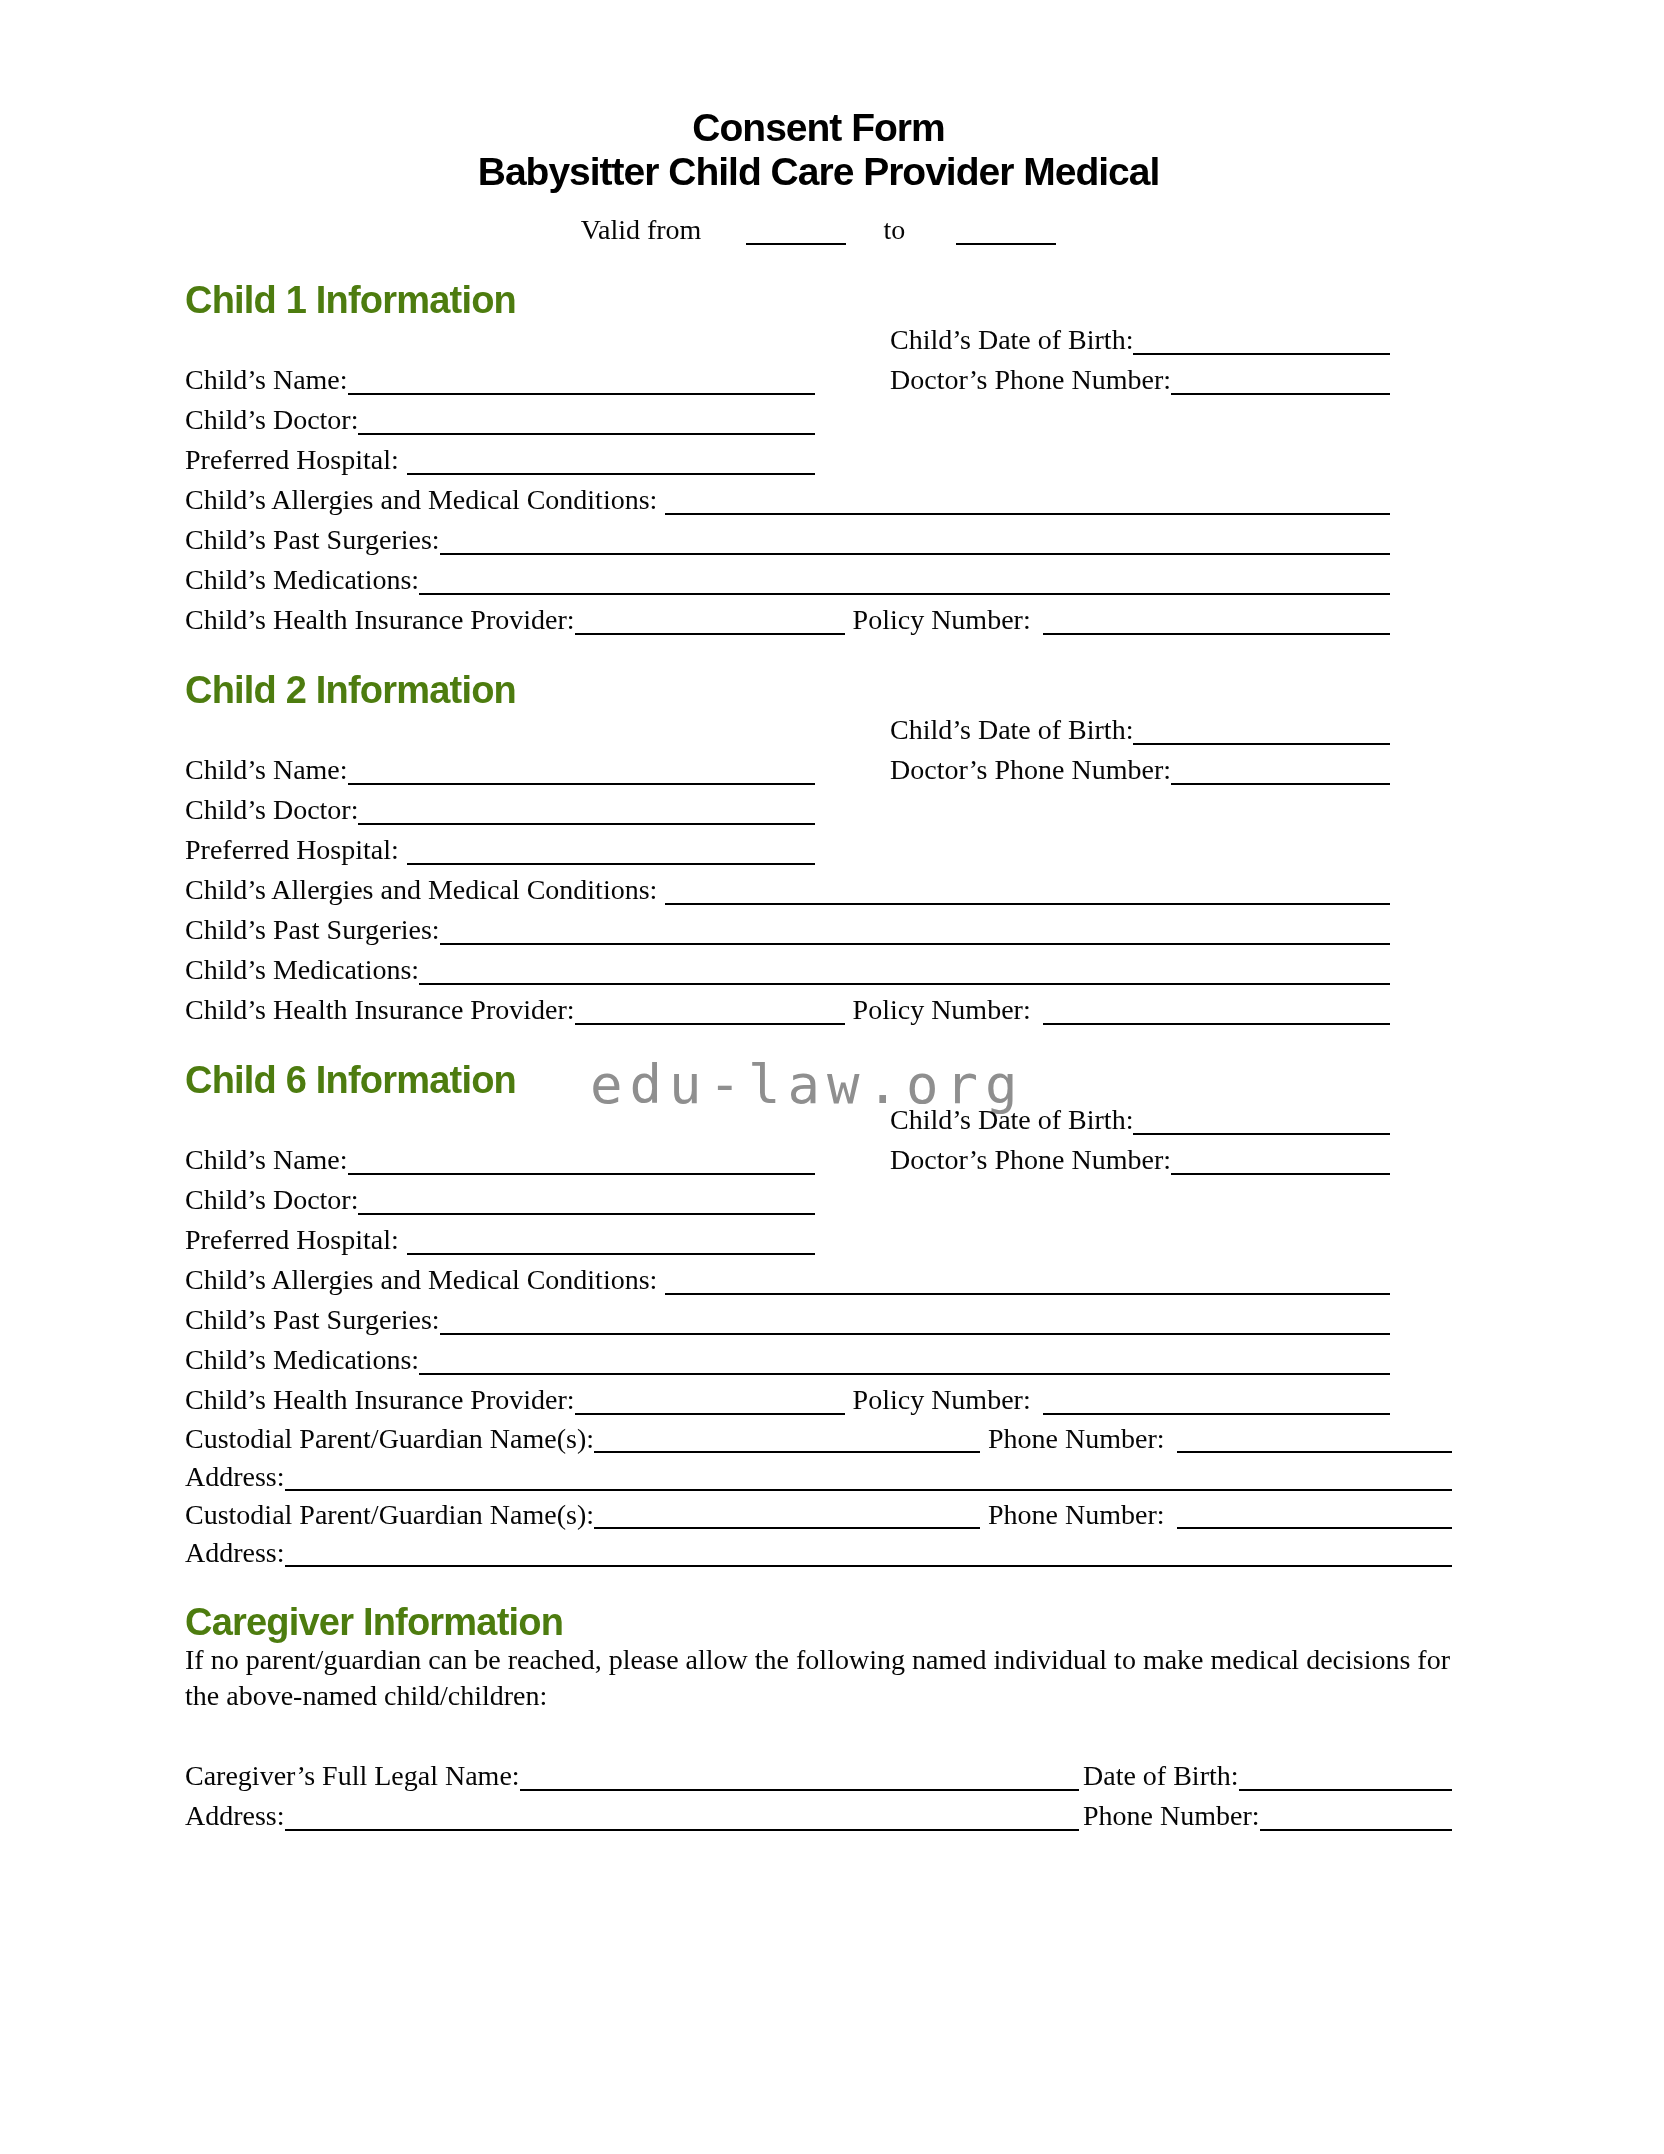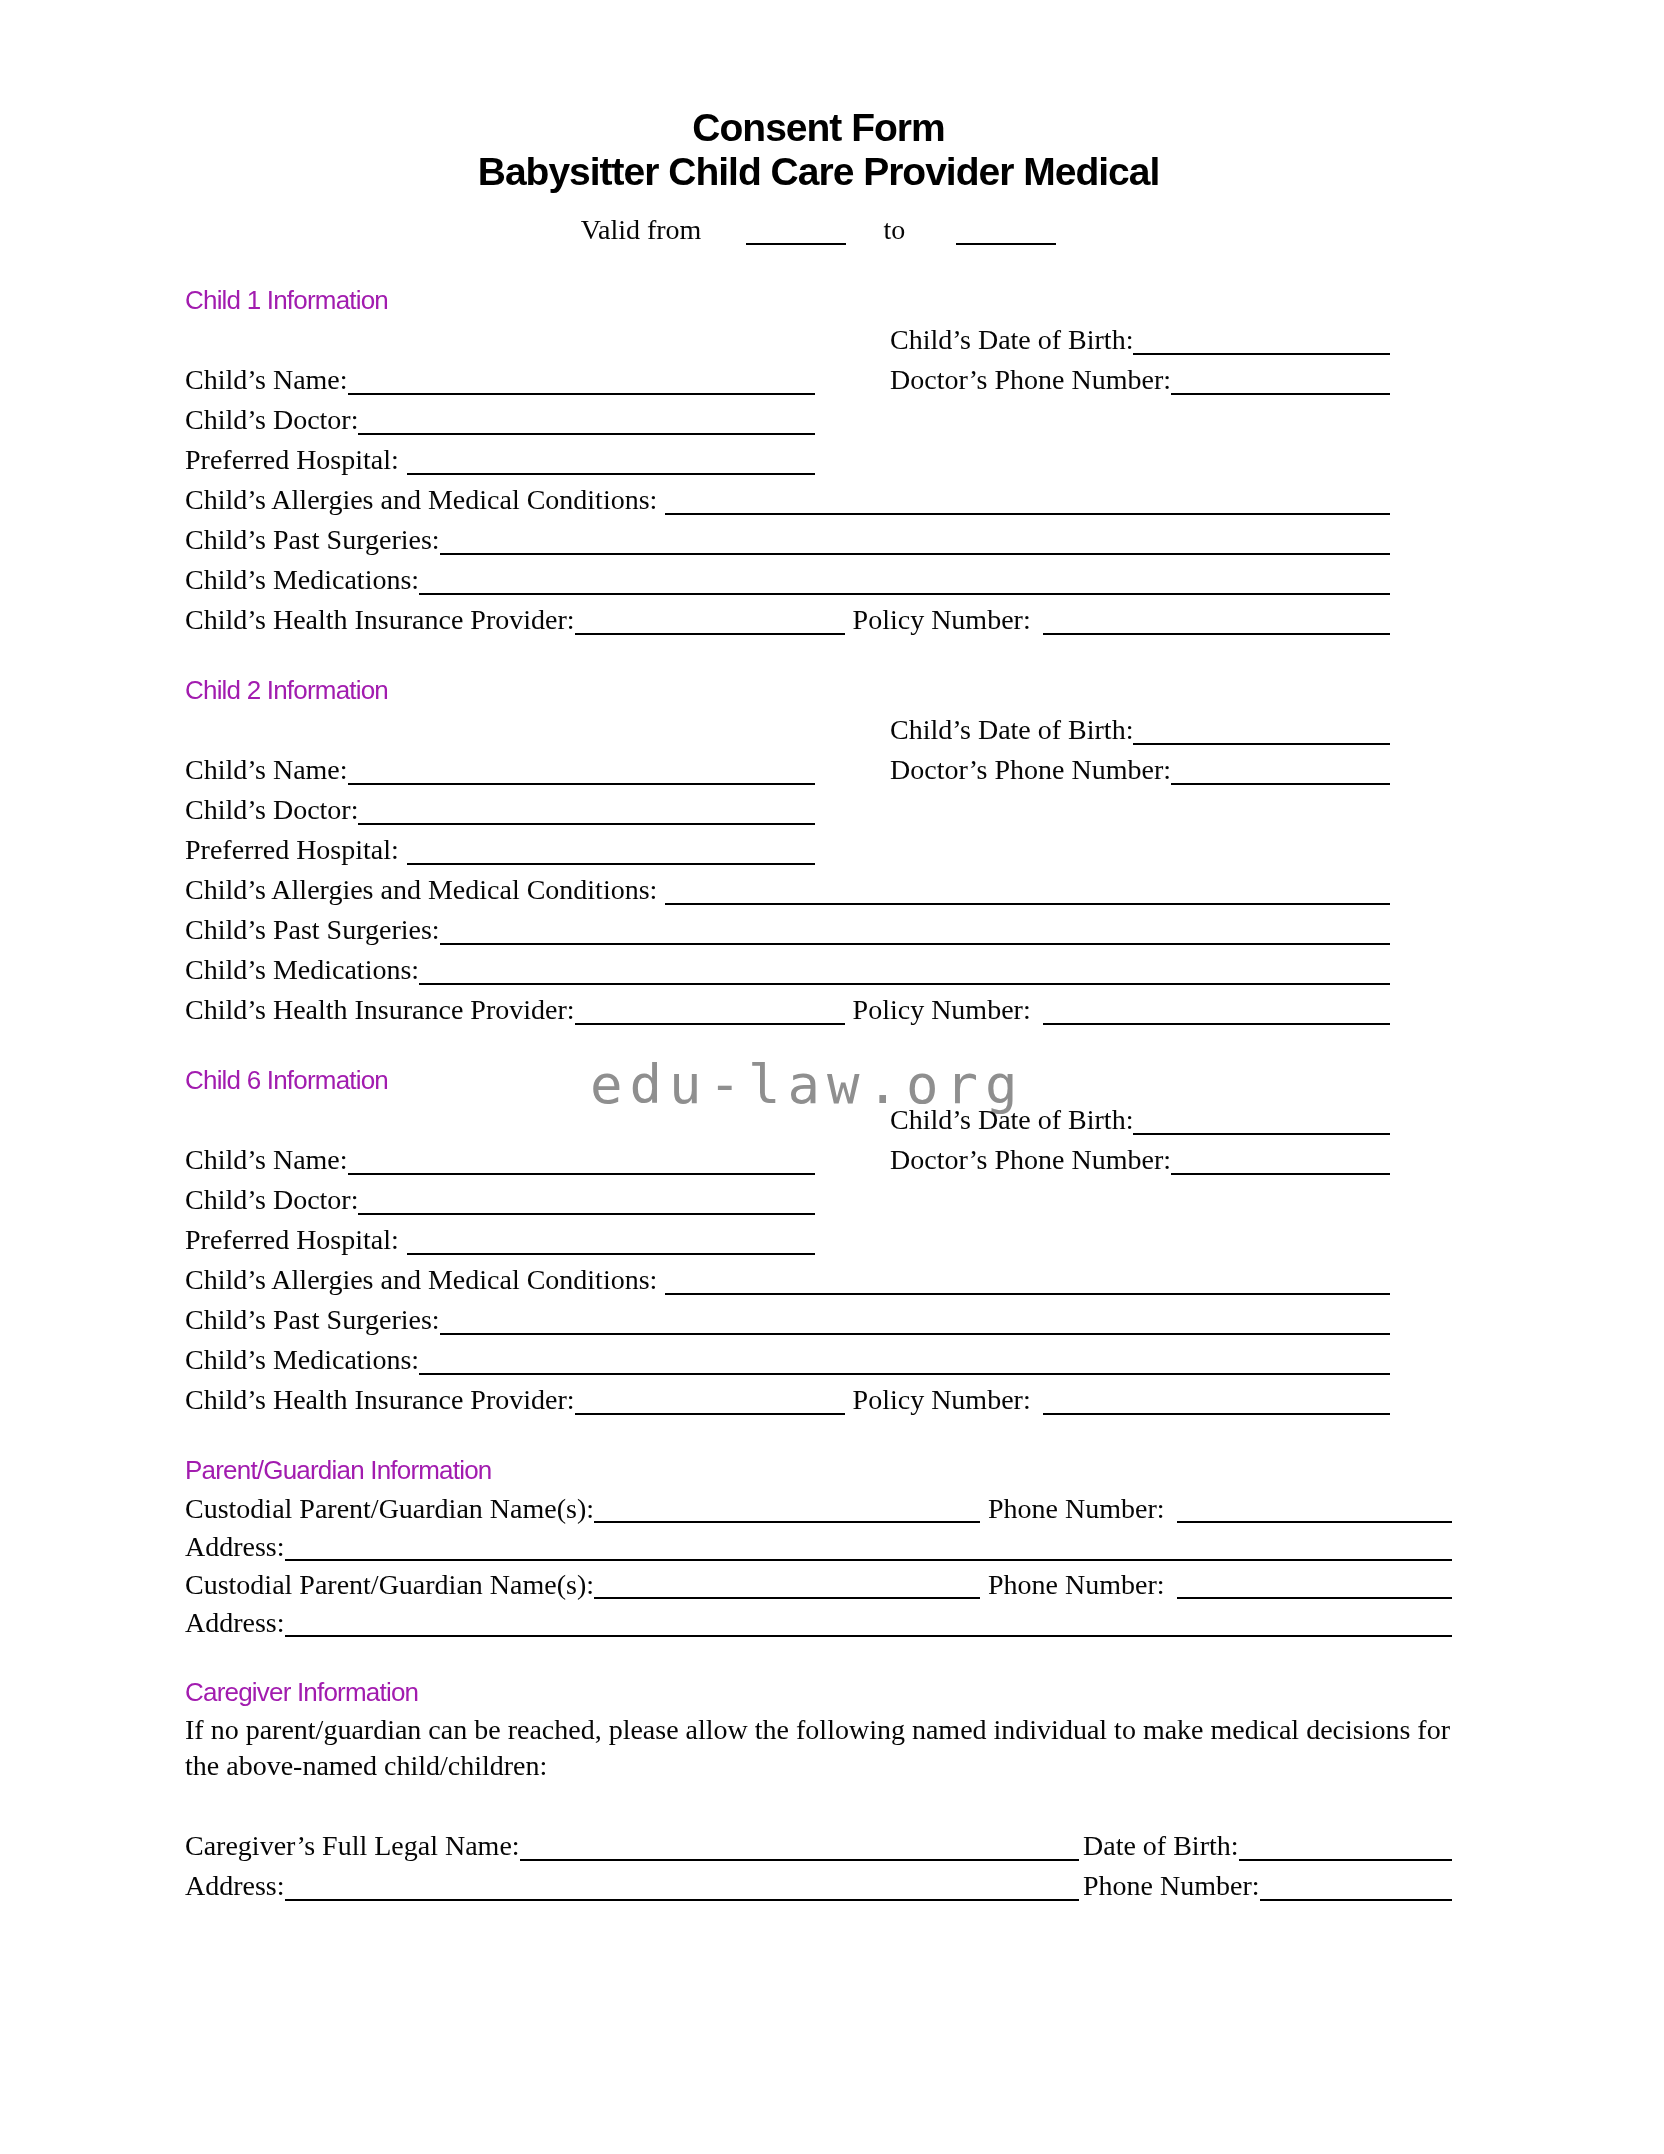--- a/index.html
+++ b/index.html
@@ -39,11 +39,11 @@
   }
   .sec-heading {
     font-family: "Liberation Sans", sans-serif;
-    font-weight: 400;
-    font-size: 26px;
+    font-weight: 700;
+    font-size: 38px;
     line-height: 40px;
     letter-spacing: -0.8px;
-    color: #a21caf;
+    color: #4d7c0f;
     margin-top: 30px;
   }
   .csec { position: relative; }

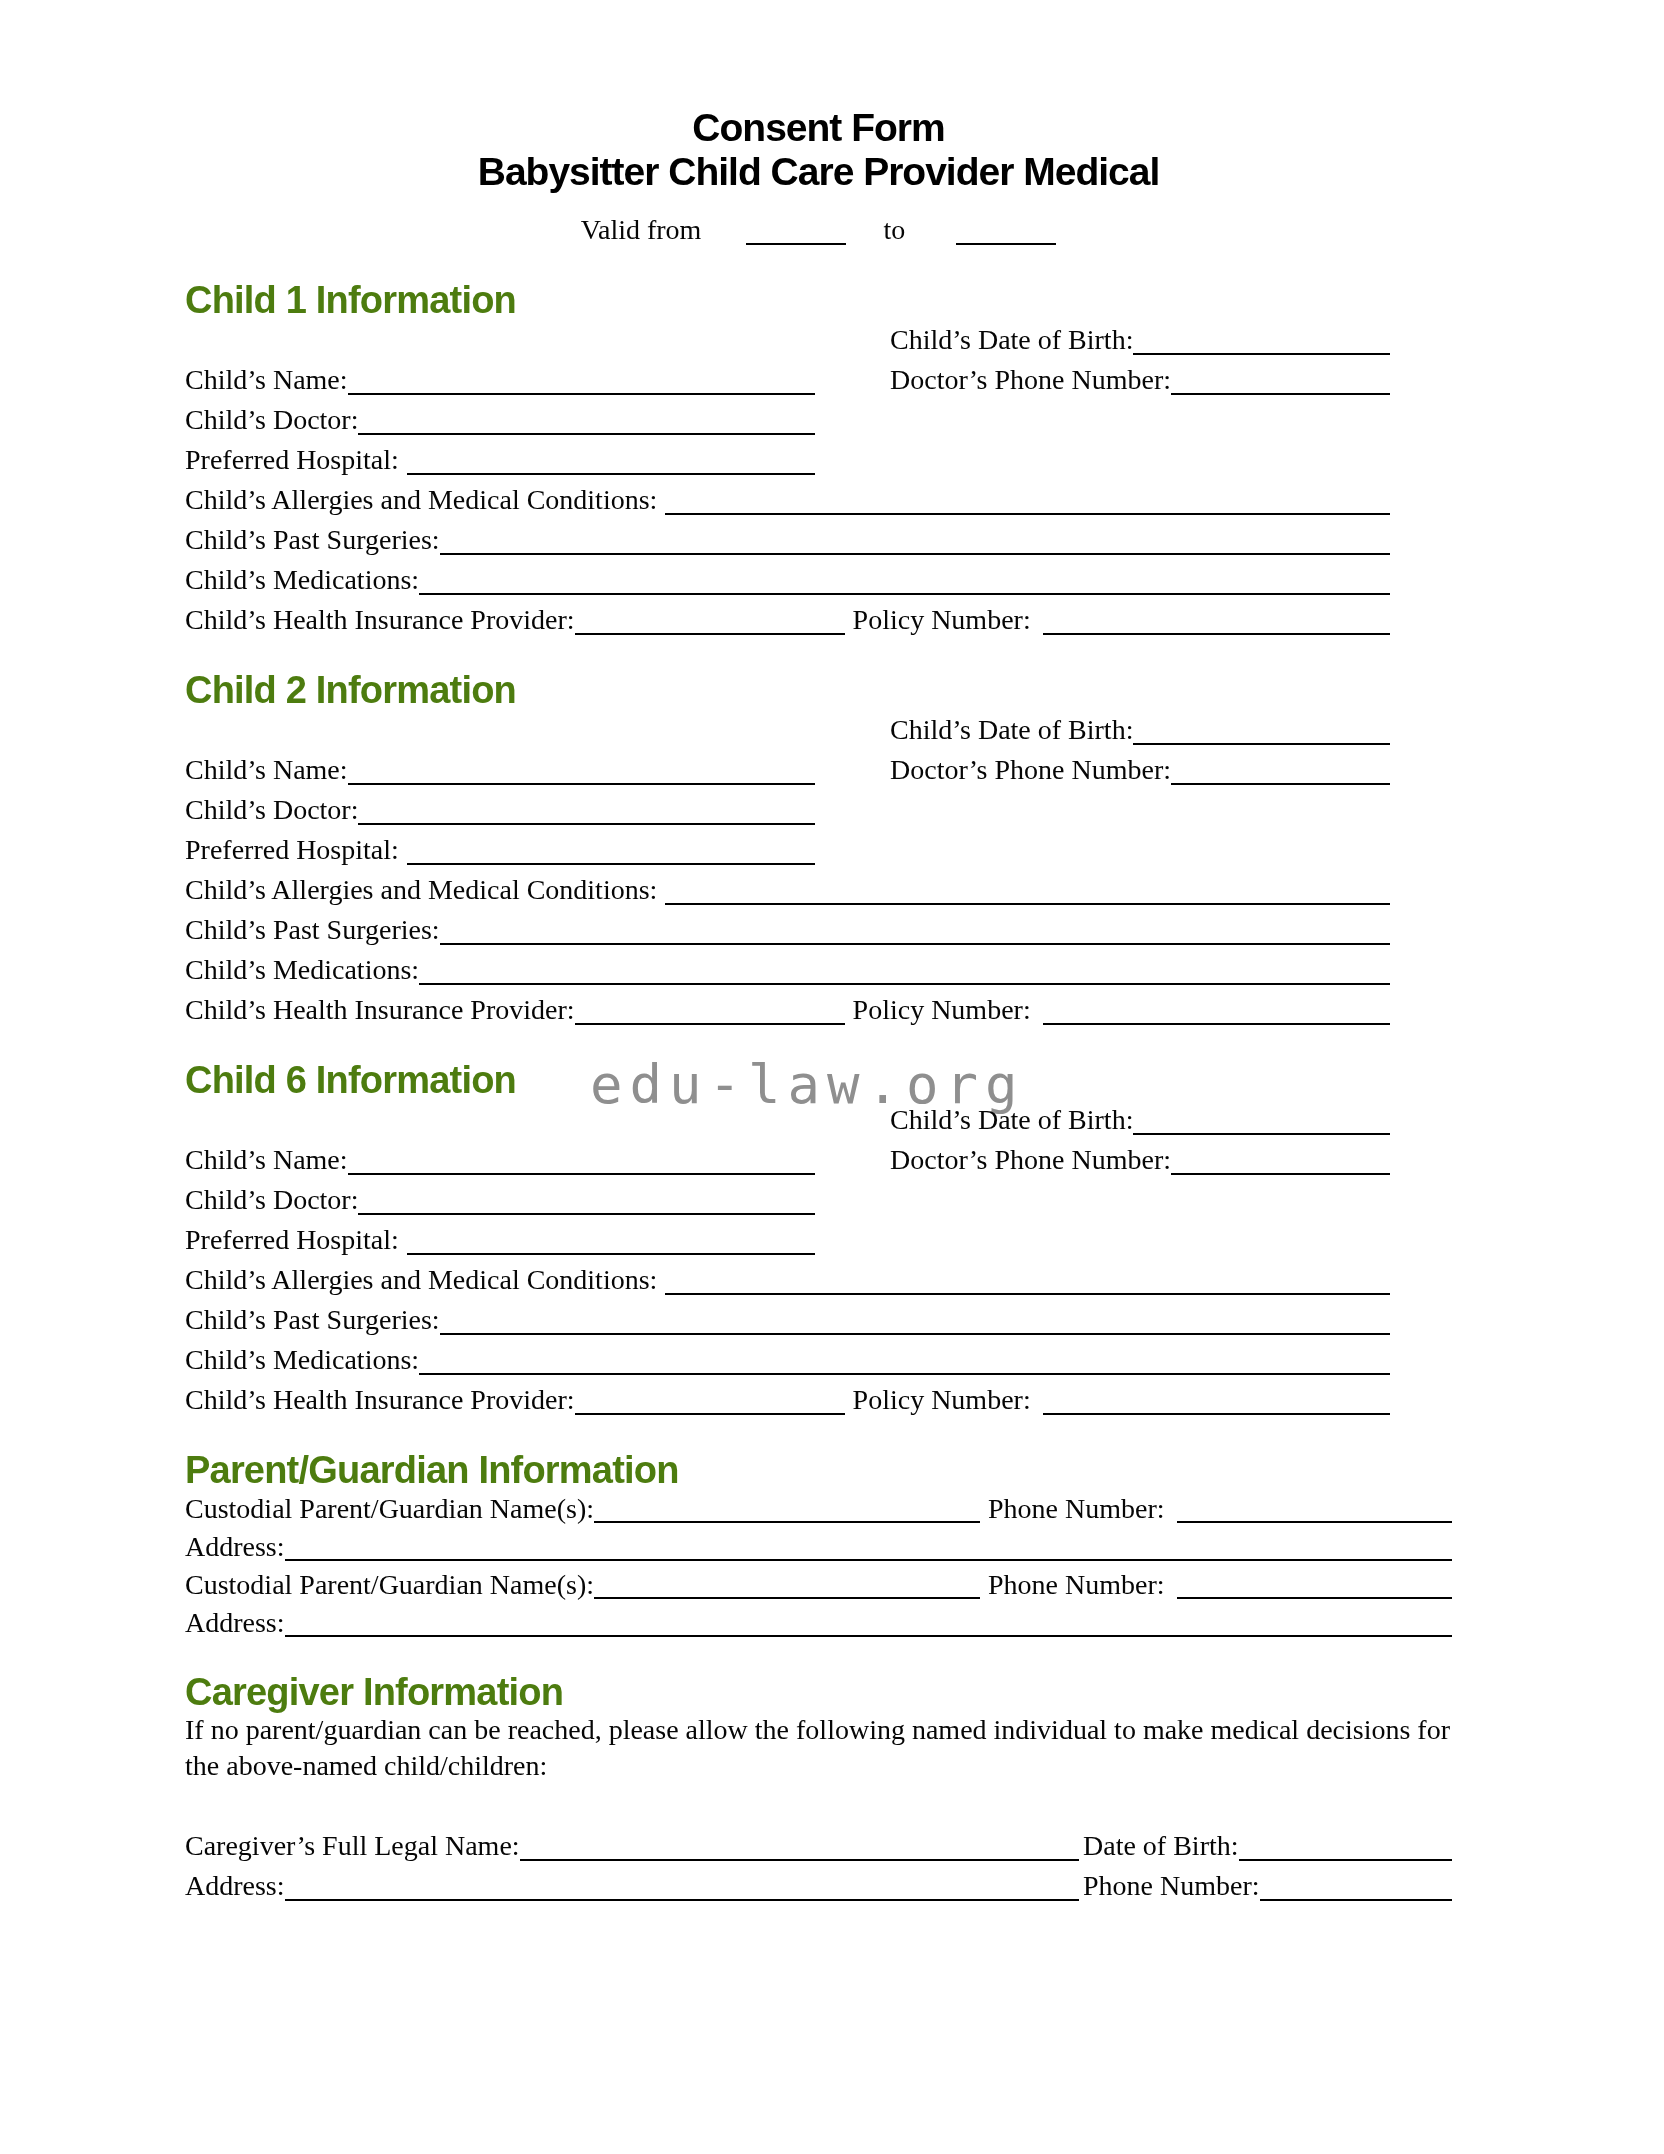--- a/index.html
+++ b/index.html
@@ -279,7 +279,6 @@
     </div>
 
     <div>
-      <div class="sec-heading">Parent/Guardian Information</div>
       <div class="frow prow">
         <div class="pleft">
           <span class="lbl">Custodial Parent/Guardian Name(s):</span>

